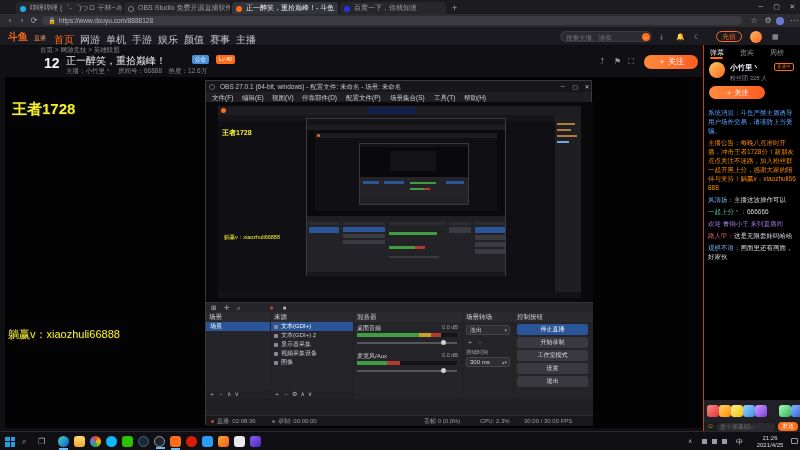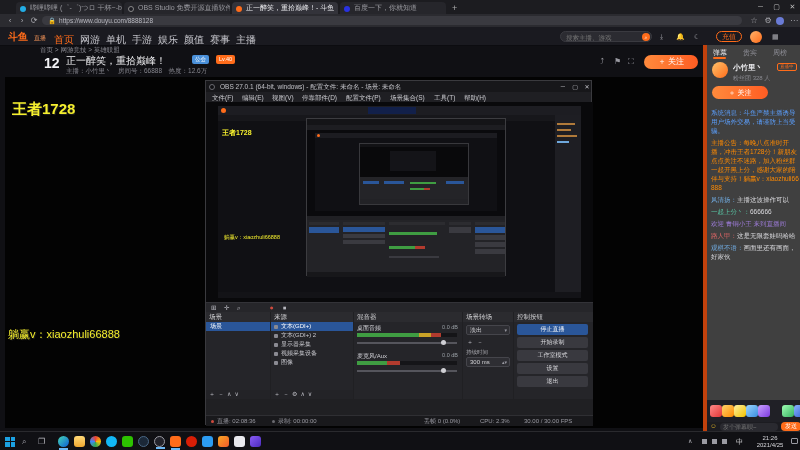--- a/index.html
+++ b/index.html
@@ -134,7 +134,7 @@
   .dot { position:absolute; top:4px; width:3px; height:3px; border-radius:50%; }
 
   
-  #sidebar { left:703px; top:45px; width:97px; height:386px; background:#404040; border-left:4px solid #c2410c; }
+  #sidebar { left:703px; top:45px; width:97px; height:386px; background:#000000; border-left:1px solid #c2410c; }
   .sb-tab { top:3px; font-size:7px; color:#8e8e96; }
   .sb-tab.active { color:#f0f0f3; }
   #sb-tab-underline { left:6px; top:12px; width:13px; height:2px; background:#ff6c1a; border-radius:1px; }

